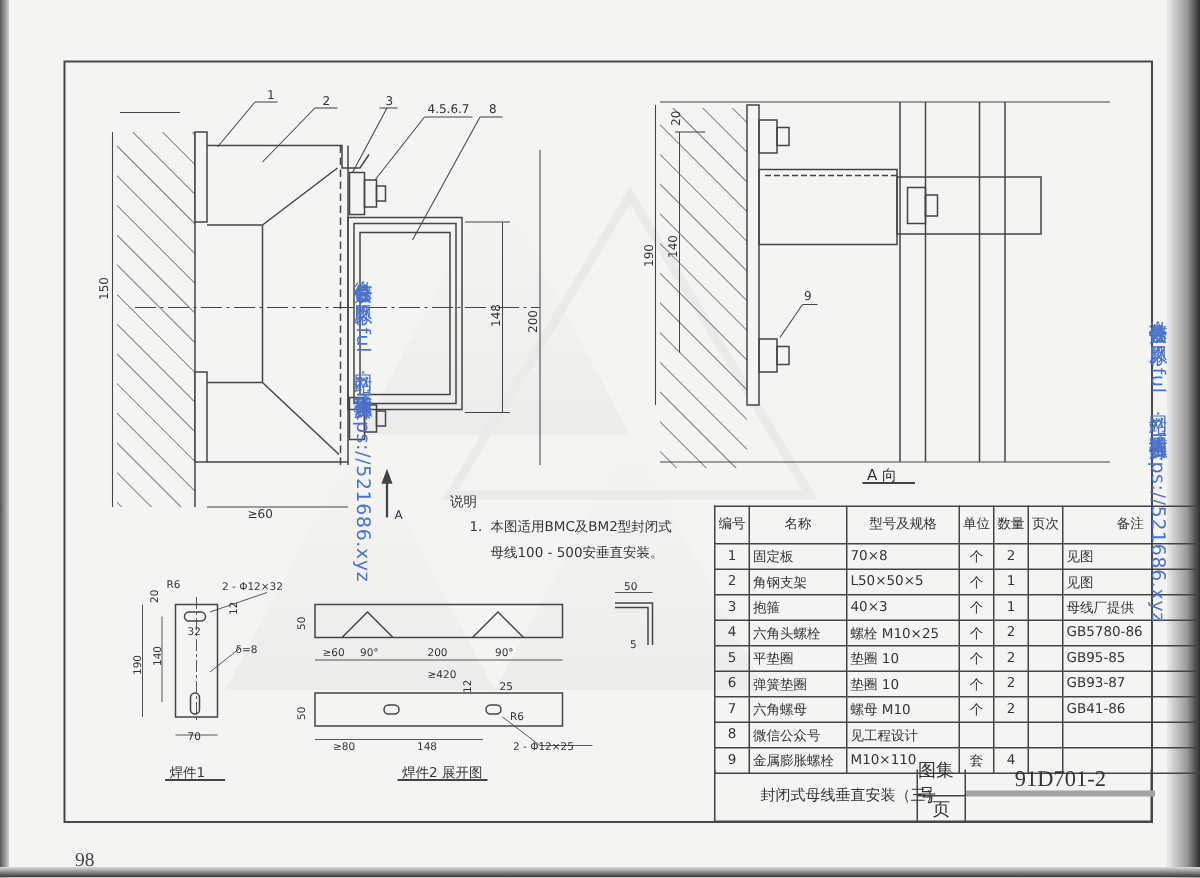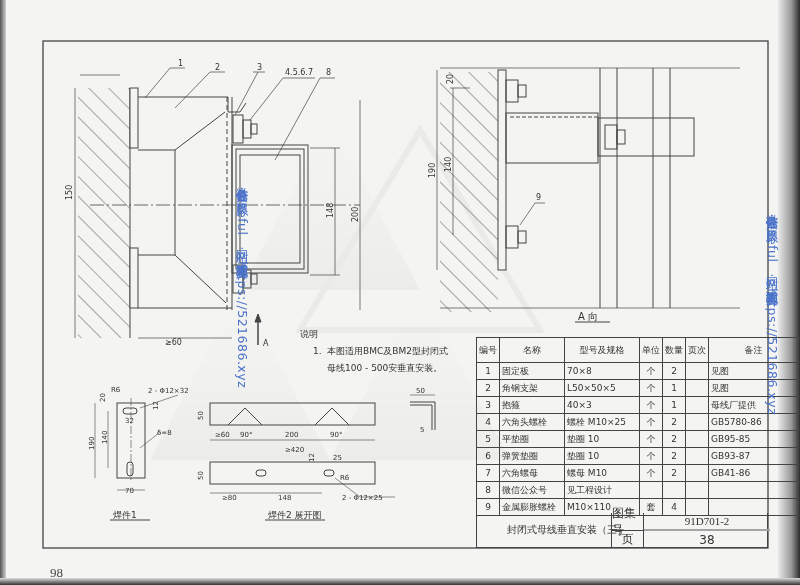--- a/index.html
+++ b/index.html
@@ -328,7 +328,7 @@
   <span class="tb-title">封闭式母线垂直安装（三）</span>
   <div class="tb-grid">
     <div class="tb-cell" style="left:0;top:0;width:32px;height:18px;border-right:1px solid #444;border-bottom:1px solid #444;">图集号</div>
-    <div class="tb-cell" style="left:32px;top:0;width:126px;height:18px;border-bottom:2px solid #a3a3a3;font-family:'Liberation Serif',serif;font-size:11px;">91D701-2</div>
+    <div class="tb-cell" style="left:32px;top:0;width:126px;height:18px;border-bottom:4px solid #a3a3a3;font-family:'Liberation Serif',serif;font-size:15px;">91D701-2</div>
     <div class="tb-cell" style="left:0;top:18px;width:32px;height:17px;border-right:1px solid #444;">页</div>
     <div class="tb-cell" style="left:32px;top:18px;width:126px;height:17px;">38</div>
   </div>

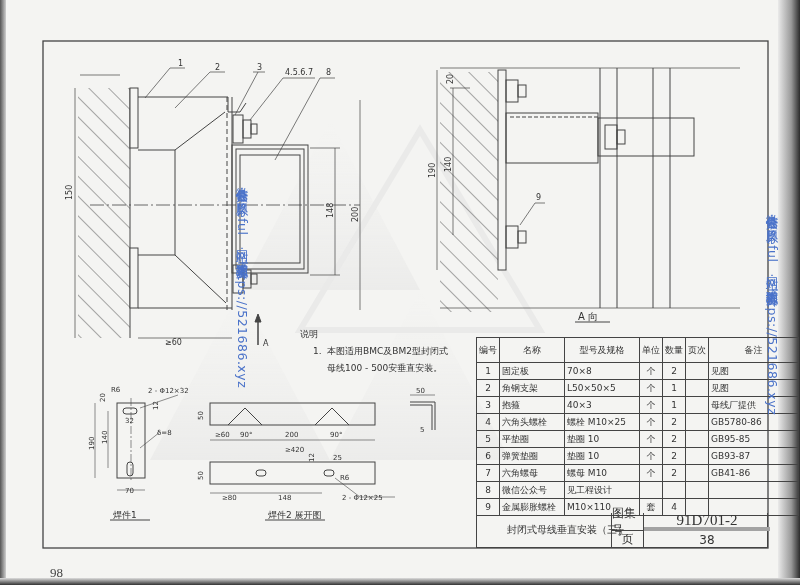--- a/index.html
+++ b/index.html
@@ -330,7 +330,6 @@
     <div class="tb-cell" style="left:0;top:0;width:32px;height:18px;border-right:1px solid #444;border-bottom:1px solid #444;">图集号</div>
     <div class="tb-cell" style="left:32px;top:0;width:126px;height:18px;border-bottom:4px solid #a3a3a3;font-family:'Liberation Serif',serif;font-size:15px;">91D701-2</div>
     <div class="tb-cell" style="left:0;top:18px;width:32px;height:17px;border-right:1px solid #444;">页</div>
-    <div class="tb-cell" style="left:32px;top:18px;width:126px;height:17px;">38</div>
   </div>
 </div>
 

